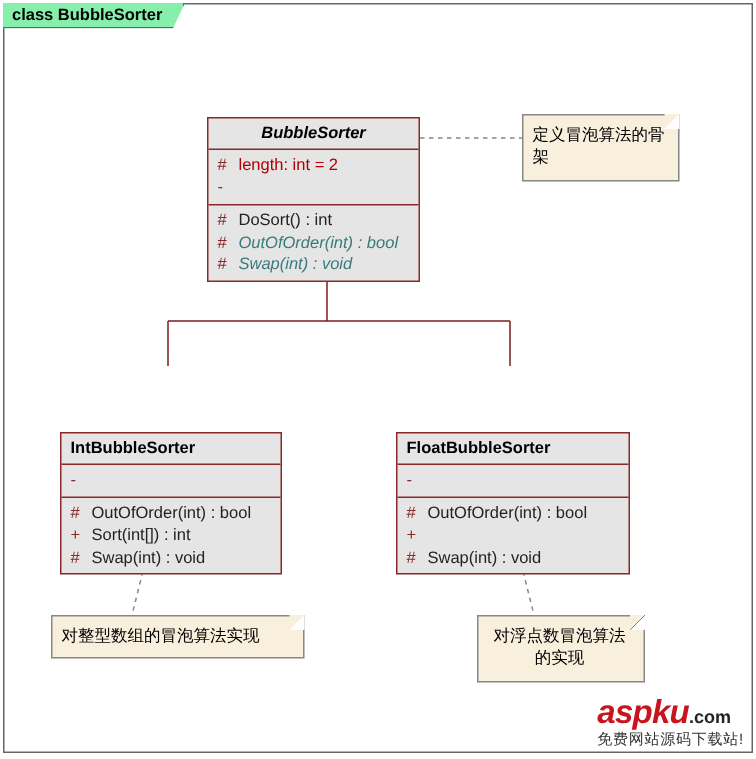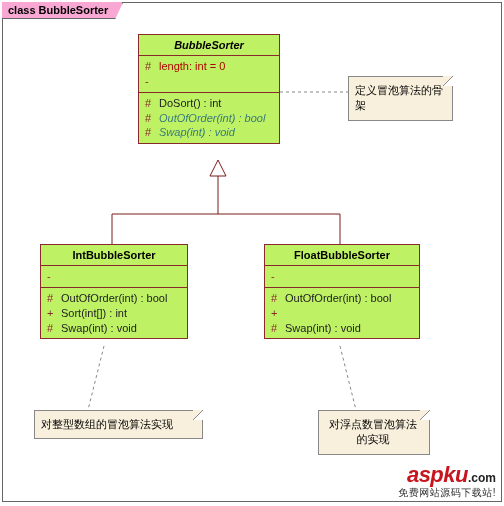--- a/index.html
+++ b/index.html
@@ -25,7 +25,7 @@
     border: 1px solid #666;
     border-left: none;
     border-top: none;
-    background: #f9a8d4;
+    background: #86efac;
     padding: 2px 14px 2px 6px;
     font-weight: bold;
     font-size: 11px;

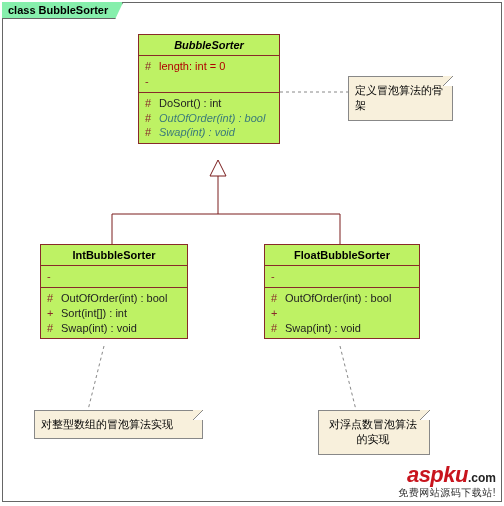--- a/index.html
+++ b/index.html
@@ -34,8 +34,9 @@
   .uml-class {
     position: absolute;
     border: 1px solid #882a2a;
-    background: #bef264;
-    font-size: 11px;
+    background: #e5e5e5;
+    font-size: 11px;
+    margin-top: 44px;
   }
   .uml-section {
     border-top: 1px solid #882a2a;

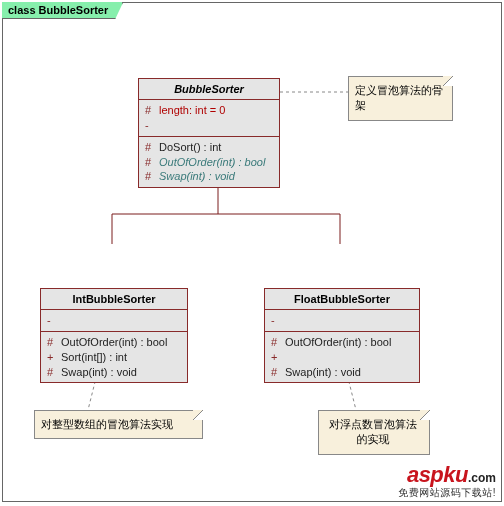--- a/index.html
+++ b/index.html
@@ -130,7 +130,7 @@
   <div class="uml-section">
     <div class="row">
         <span class="vis">#</span>
-        <span class="red">length:  int = 0</span>
+        <span class="red">length:  int = 2</span>
       </div>
     <div class="row">
         <span class="vis">-</span>

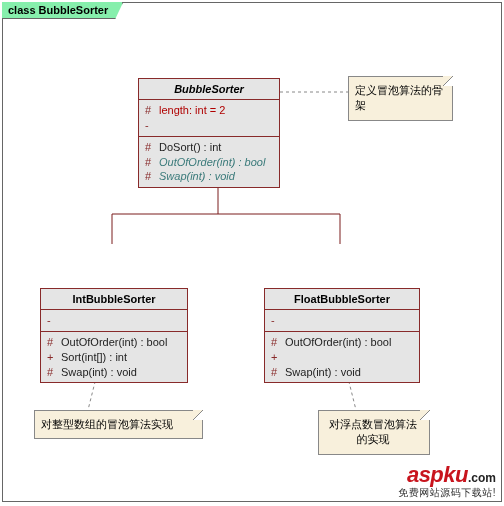--- a/index.html
+++ b/index.html
@@ -52,7 +52,7 @@
   .uml-head-normal {
     font-weight: bold;
     padding: 4px 6px;
-    text-align: center;
+    text-align: left;
   }
   .row {
     display: flex;

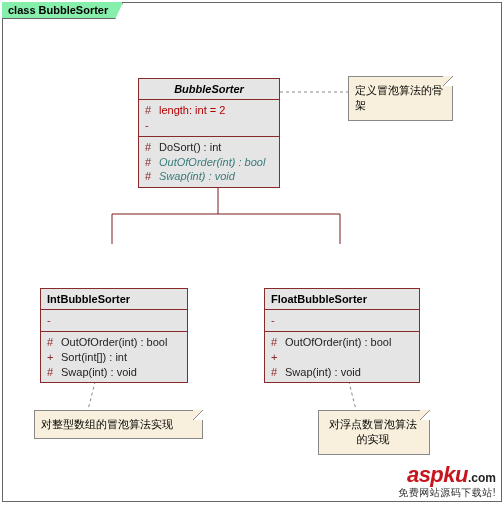--- a/index.html
+++ b/index.html
@@ -87,7 +87,6 @@
   .watermark {
     position: absolute;
     right: 8px; bottom: 6px;
-    text-align: right;
   }
   .wm-main {
     font-family: Verdana, Arial, sans-serif;

